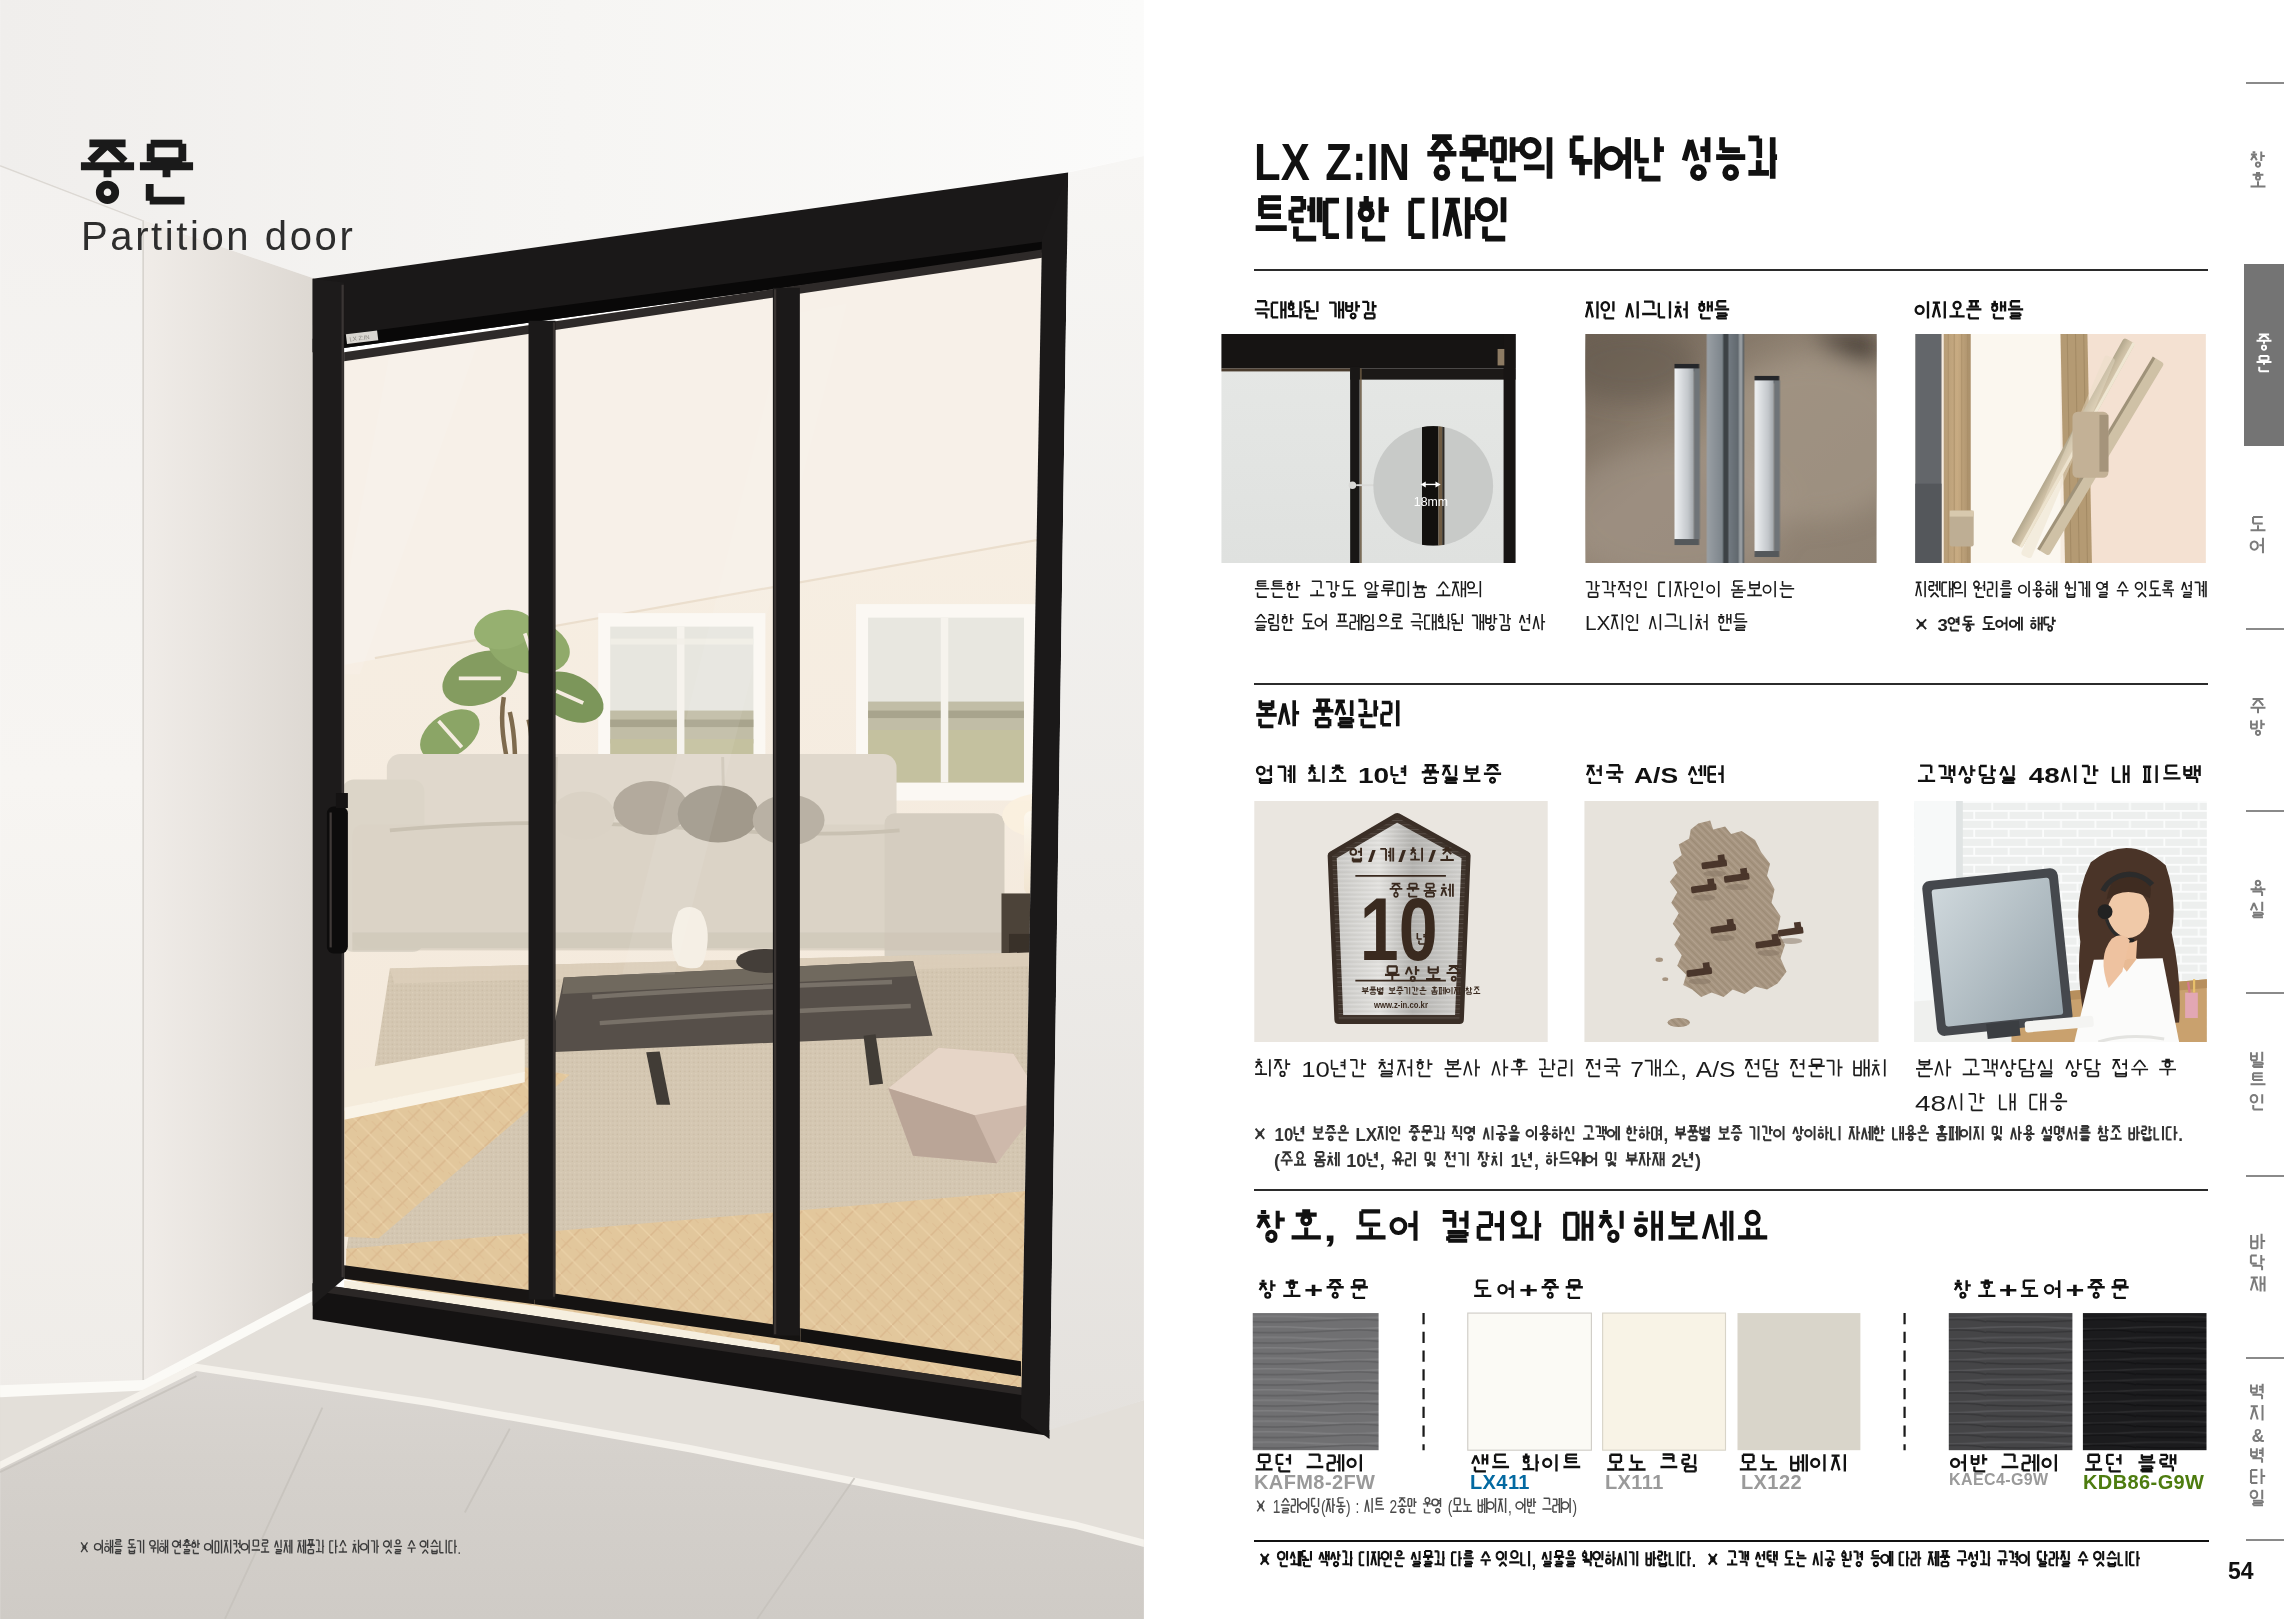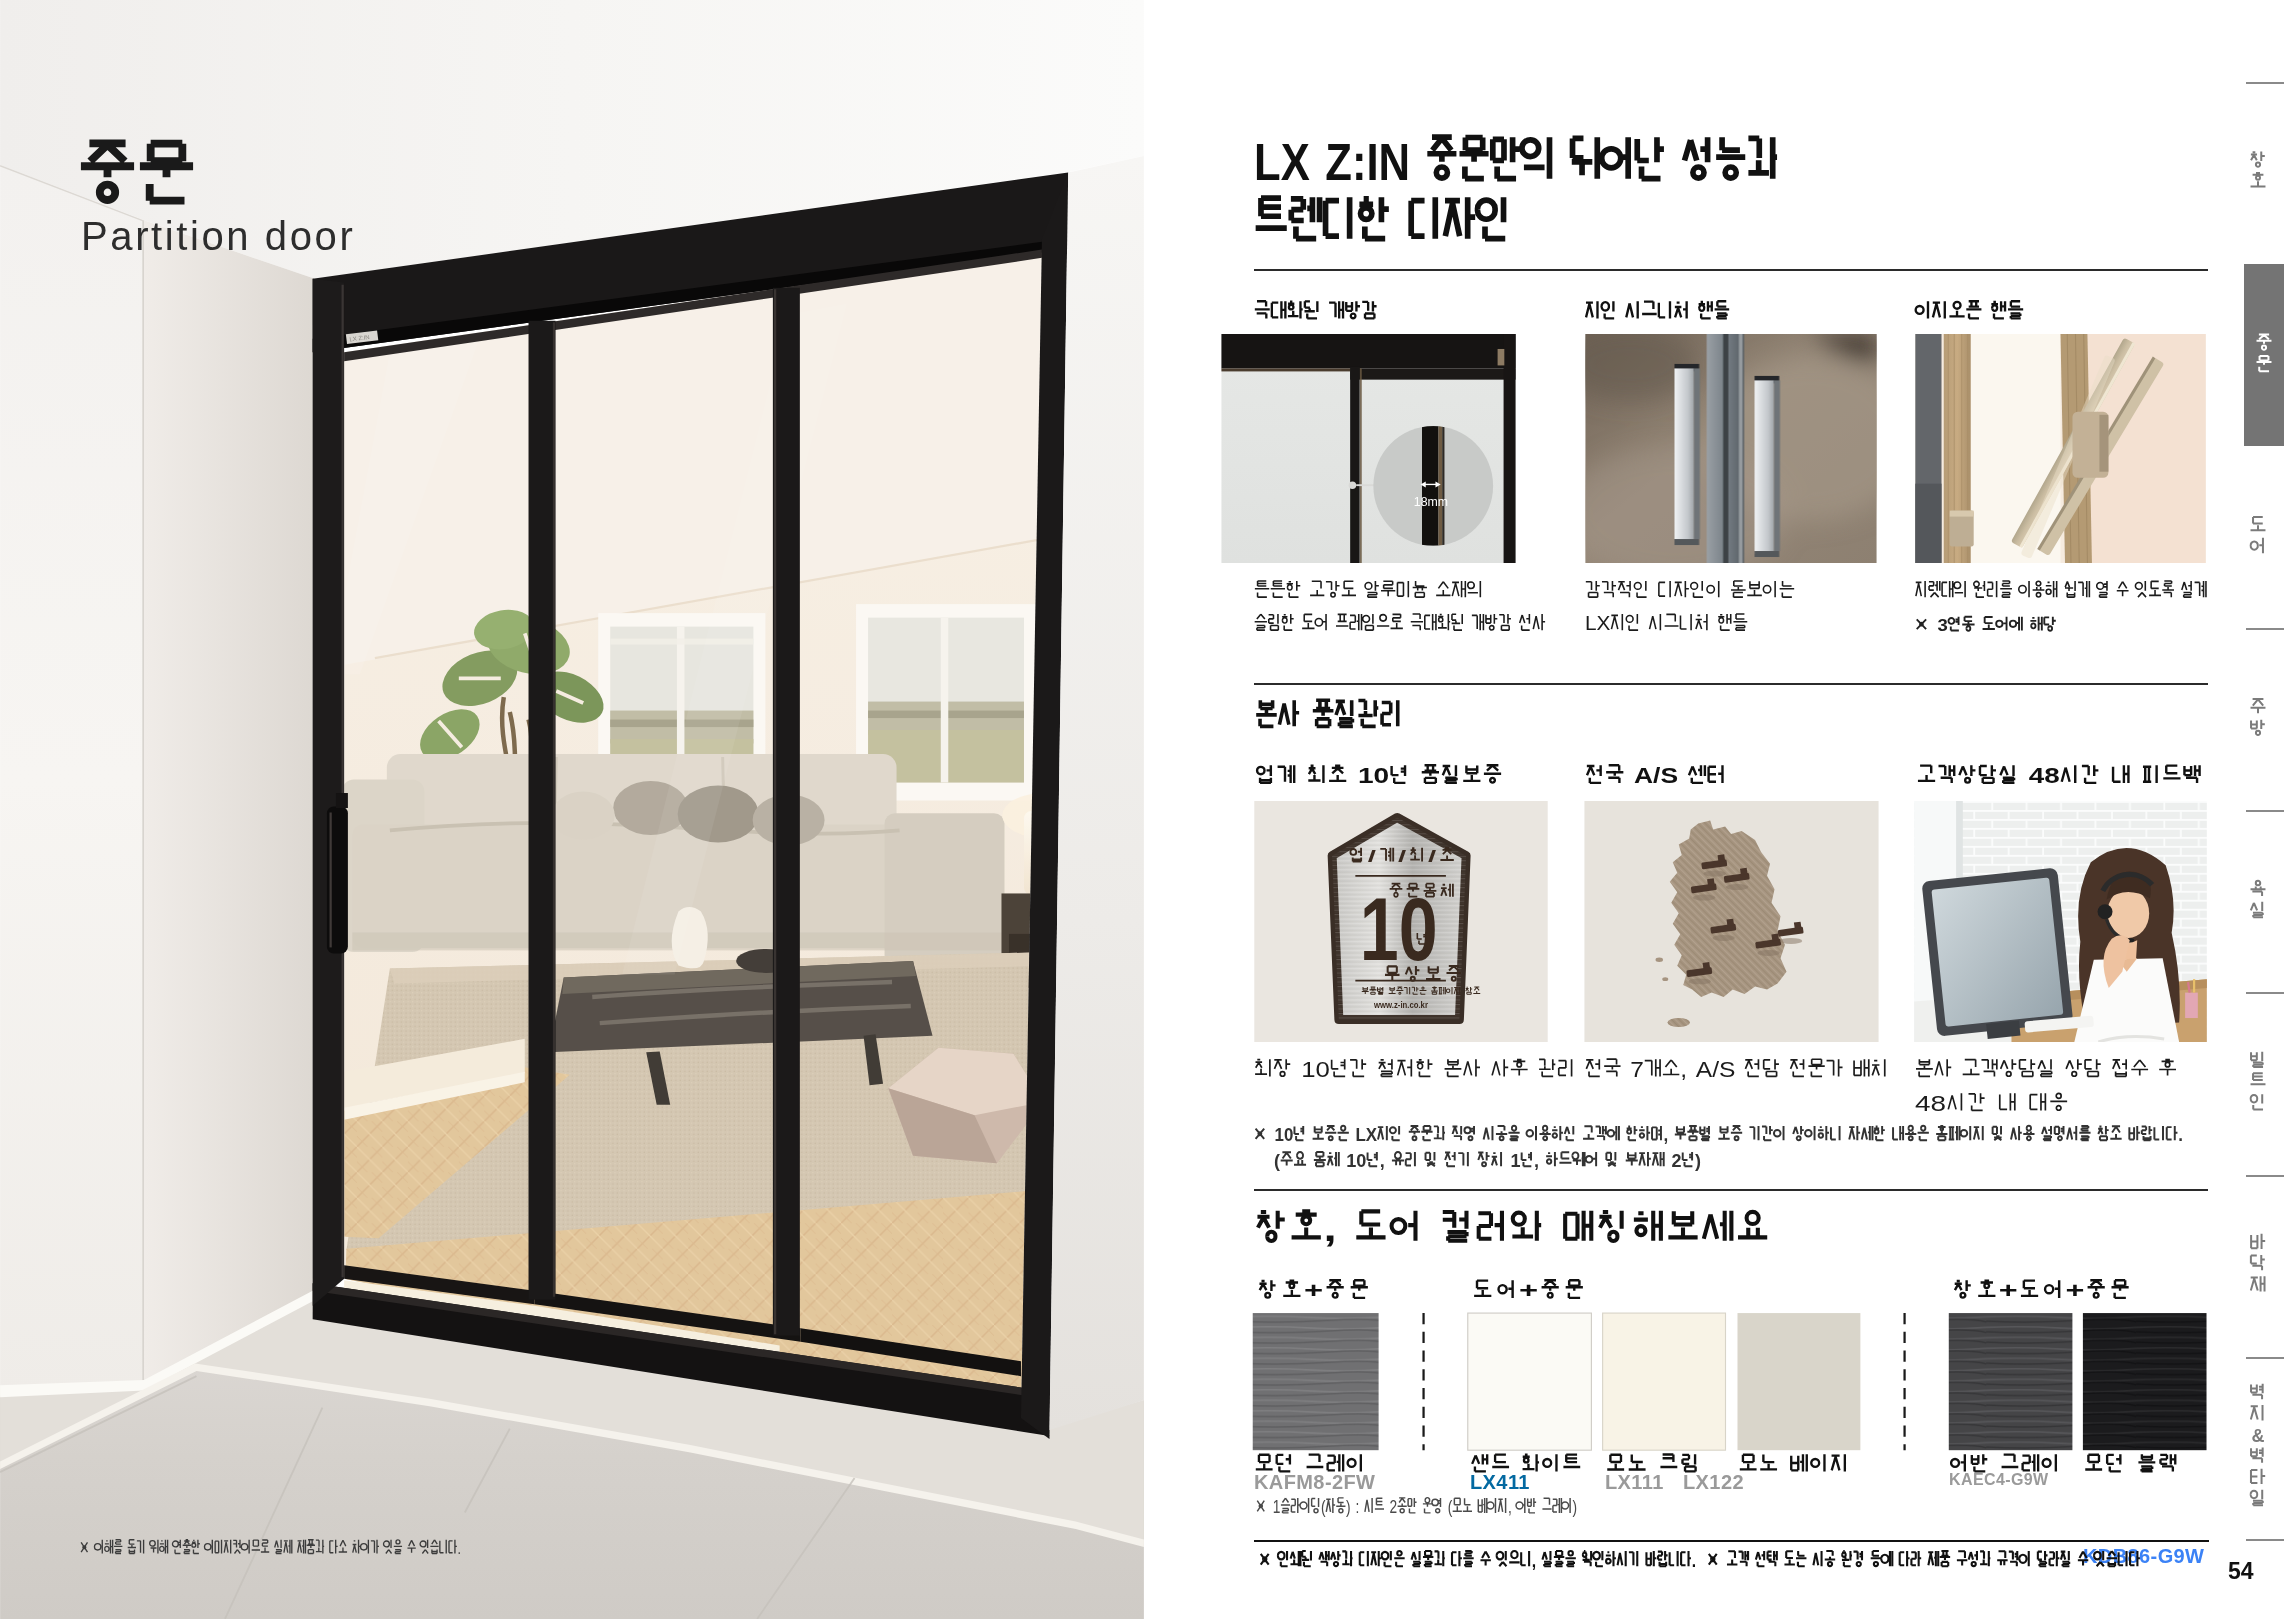--- a/index.html
+++ b/index.html
@@ -701,7 +701,7 @@
 
 <div class="ab" style="left:1605px;top:1471px;font-size:20px;font-weight:bold;color:#9a9a9a;letter-spacing:0.4px">LX111</div>
 
-<div class="ab" style="left:1683px;top:1471px;font-size:20px;font-weight:bold;color:#9a9a9a;letter-spacing:0.4px">LX122</div>
+<div class="ab" style="left:1741px;top:1471px;font-size:20px;font-weight:bold;color:#9a9a9a;letter-spacing:0.4px">LX122</div>
 
 <div class="ab" style="left:1949px;top:1471px;font-size:16px;font-weight:bold;color:#9a9a9a;letter-spacing:0.4px">KAEC4-G9W</div>
 

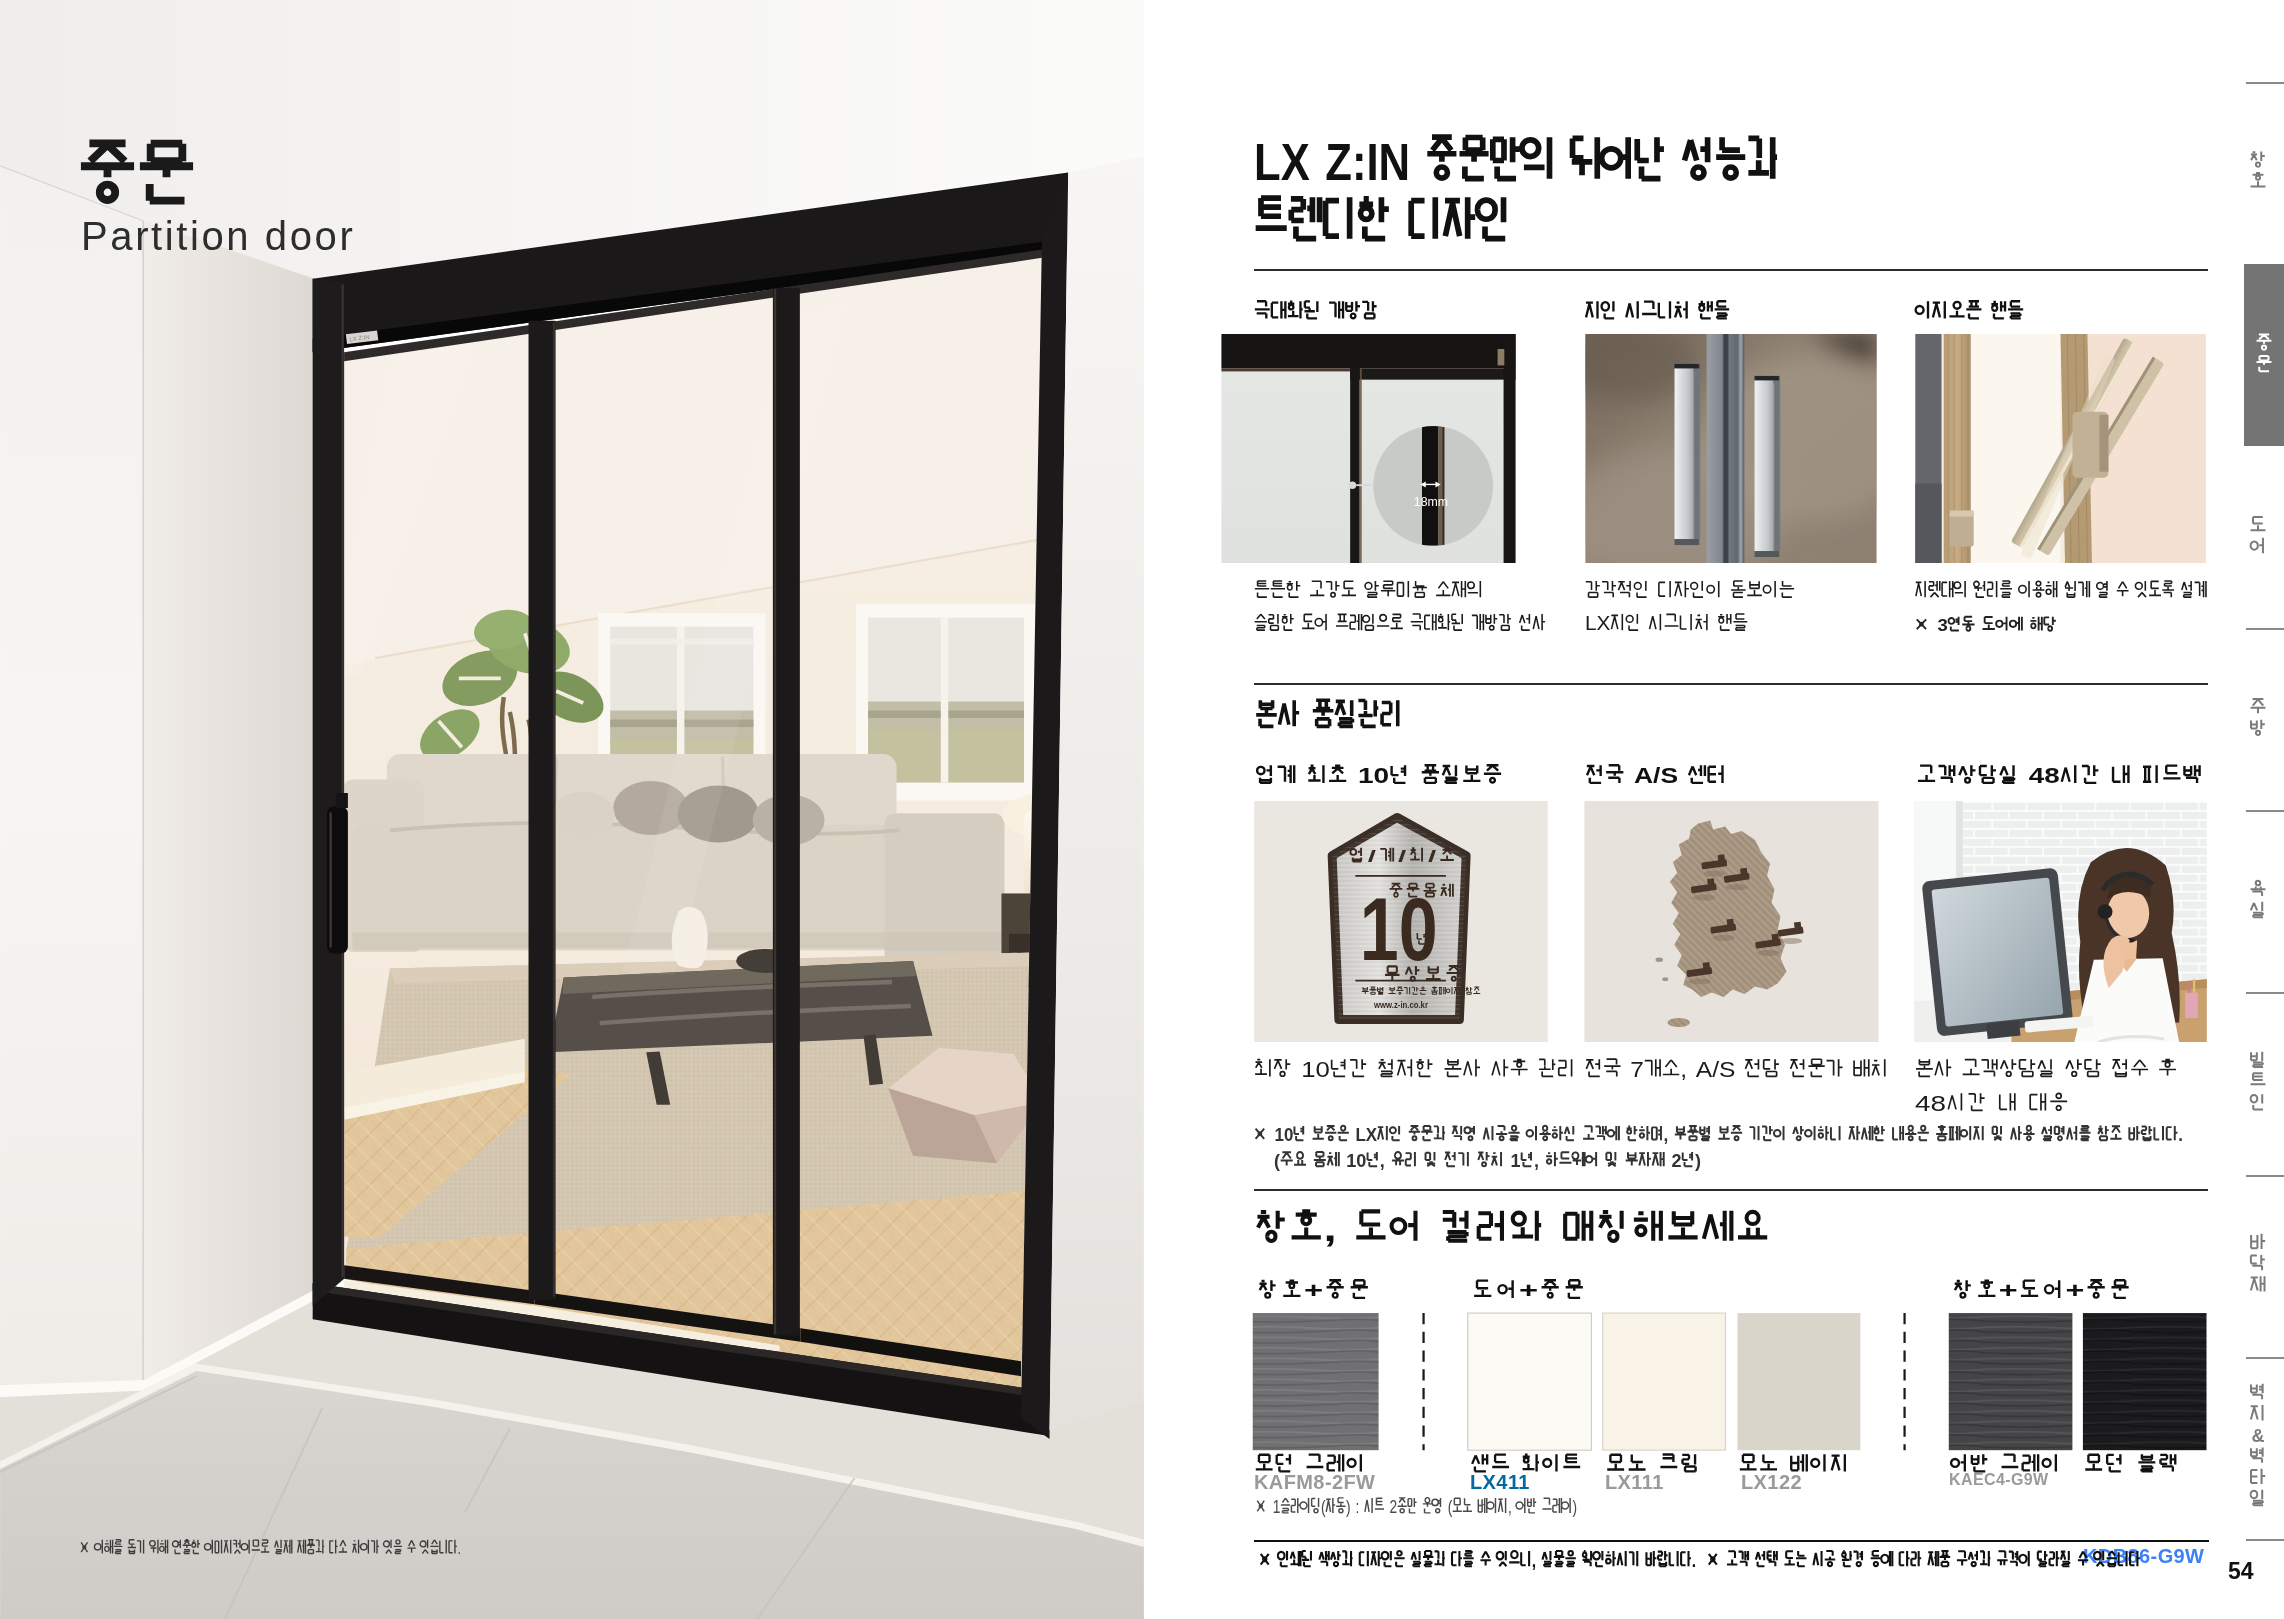--- a/index.html
+++ b/index.html
@@ -705,7 +705,7 @@
 
 <div class="ab" style="left:1949px;top:1471px;font-size:16px;font-weight:bold;color:#9a9a9a;letter-spacing:0.4px">KAEC4-G9W</div>
 
-<div class="ab" style="left:2083px;top:1545px;font-size:20px;font-weight:bold;color:#3b82f6;letter-spacing:0.4px">KDB86-G9W</div>
+<div class="ab" style="left:2083px;top:1471px;font-size:20px;font-weight:bold;color:#4d7c0f;letter-spacing:0.4px">KDB86-G9W</div>
 
 <div class="ab" style="left:1256px;top:1496px"><svg width="321" height="19.5" viewBox="0 0 428 26" style="overflow:visible">
         <path d="M1.7 6.2L11.0 20.4M11.0 6.2L1.7 20.4M4.3 13.3a2.1 2.1 0 1 0 4.2 0a2.1 2.1 0 1 0 -4.2 0M39.3 2.8L35.3 8.7M39.3 2.8L43.3 8.7M33.2 12.1L45.4 12.1M35.2 16.6L43.1 16.6M43.1 16.6L43.1 19.6M43.1 19.6L35.4 19.6M35.4 19.6L35.4 22.5M35.4 22.5L43.4 22.5M47.0 4.2L52.3 4.2M52.3 4.2L52.3 12.7M52.3 12.7L47.2 12.7M47.2 12.7L47.2 21.2M47.2 21.2L52.5 21.2M55.7 2.5L55.7 22.5M55.7 12.1L58.7 12.1M58.7 12.7a4.6 4.6 0 1 0 9.2 0a4.6 4.6 0 1 0 -9.2 0M70.1 2.5L70.1 22.5M79.0 3.3L74.2 3.3M74.2 3.3L74.2 13.7M74.2 13.7L79.0 13.7M83.4 2.5L83.4 14.6M77.3 19.6a2.7 2.7 0 1 0 5.4 0a2.7 2.7 0 1 0 -5.4 0M93.6 4.2L99.5 4.2M96.6 5.5L93.7 21.2M96.6 5.5L99.4 21.2M102.5 2.5L102.5 22.5M102.5 12.1L105.5 12.1M116.8 2.5L109.4 2.5M109.4 2.5L109.4 8.7M109.4 8.7L116.8 8.7M107.0 13.7L119.3 13.7M113.2 10.0L113.2 13.7M110.5 19.6a2.7 2.7 0 1 0 5.4 0a2.7 2.7 0 1 0 -5.4 0M148.0 5.0L145.2 21.2M148.0 5.0L150.8 21.2M154.8 2.5L154.8 22.5M168.5 2.9L160.6 2.9M160.6 2.9L160.6 11.6M160.6 11.6L168.5 11.6M160.6 7.3L168.5 7.3M158.5 17.4L170.7 17.4M190.8 2.5L199.1 2.5M194.9 3.0L190.9 8.7M194.9 3.0L198.9 8.7M188.8 13.7L201.0 13.7M194.9 10.0L194.9 13.7M192.2 19.6a2.7 2.7 0 1 0 5.4 0a2.7 2.7 0 1 0 -5.4 0M202.8 3.5L207.5 3.5M207.5 3.5L207.5 13.7M207.5 13.7L202.8 13.7M202.8 13.7L202.8 3.5M211.1 2.5L211.1 14.6M211.1 8.3L214.1 8.3M204.6 16.6L204.6 22.5M204.6 22.5L212.6 22.5M225.7 5.6a2.9 2.9 0 1 0 5.7 0a2.9 2.9 0 1 0 -5.7 0M222.5 10.5L234.7 10.5M228.6 10.5L228.6 14.3M224.7 16.6L224.7 22.5M224.7 22.5L232.7 22.5M234.6 8.5a4.2 4.2 0 1 0 8.4 0a4.2 4.2 0 1 0 -8.4 0M246.0 2.5L246.0 14.6M242.9 6.4L246.0 6.4M242.9 9.7L246.0 9.7M239.5 19.6a2.7 2.7 0 1 0 5.4 0a2.7 2.7 0 1 0 -5.4 0M264.5 3.1L272.2 3.1M272.2 3.1L272.2 11.6M272.2 11.6L264.5 11.6M264.5 11.6L264.5 3.1M262.2 20.2L274.5 20.2M268.4 13.6L268.4 20.2M278.1 2.9L278.1 11.6M278.1 11.6L286.0 11.6M275.8 20.2L288.0 20.2M281.9 13.6L281.9 20.2M296.4 4.2L296.4 21.2M301.5 4.2L301.5 21.2M296.4 12.7L301.5 12.7M296.4 21.2L301.5 21.2M304.9 2.5L304.9 22.5M307.7 2.5L307.7 22.5M302.9 11.5L304.9 11.5M307.9 12.7a4.6 4.6 0 1 0 9.2 0a4.6 4.6 0 1 0 -9.2 0M319.3 2.5L319.3 22.5M323.1 4.2L329.0 4.2M326.1 5.5L323.3 21.2M326.1 5.5L328.9 21.2M332.8 2.5L332.8 22.5M346.7 12.7a4.6 4.6 0 1 0 9.2 0a4.6 4.6 0 1 0 -9.2 0M358.4 2.5L358.4 22.5M355.4 12.1L358.4 12.1M362.2 3.3L362.2 13.7M366.9 3.3L366.9 13.7M362.2 8.5L366.9 8.5M362.2 13.7L366.9 13.7M370.5 2.5L370.5 14.6M370.5 8.3L373.5 8.3M364.0 16.6L364.0 22.5M364.0 22.5L372.0 22.5M383.4 2.9L391.3 2.9M391.3 2.9L391.3 11.6M381.9 17.4L394.1 17.4M395.7 4.2L401.1 4.2M401.1 4.2L401.1 12.7M401.1 12.7L395.9 12.7M395.9 12.7L395.9 21.2M395.9 21.2L401.3 21.2M404.5 2.5L404.5 22.5M407.2 2.5L407.2 22.5M402.4 11.5L404.5 11.5M407.5 12.7a4.6 4.6 0 1 0 9.2 0a4.6 4.6 0 1 0 -9.2 0M418.8 2.5L418.8 22.5" stroke="#4a4a4a" stroke-width="1.95" fill="none" stroke-linecap="butt"></path>

